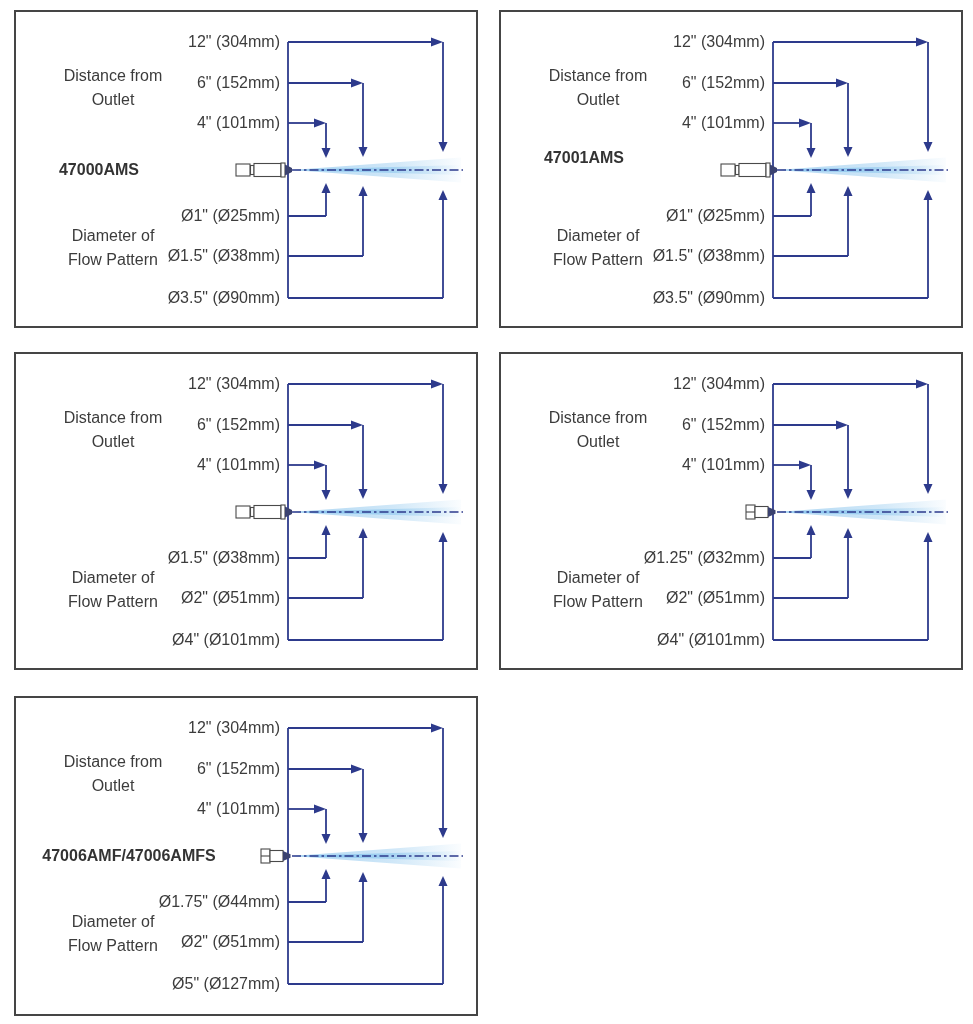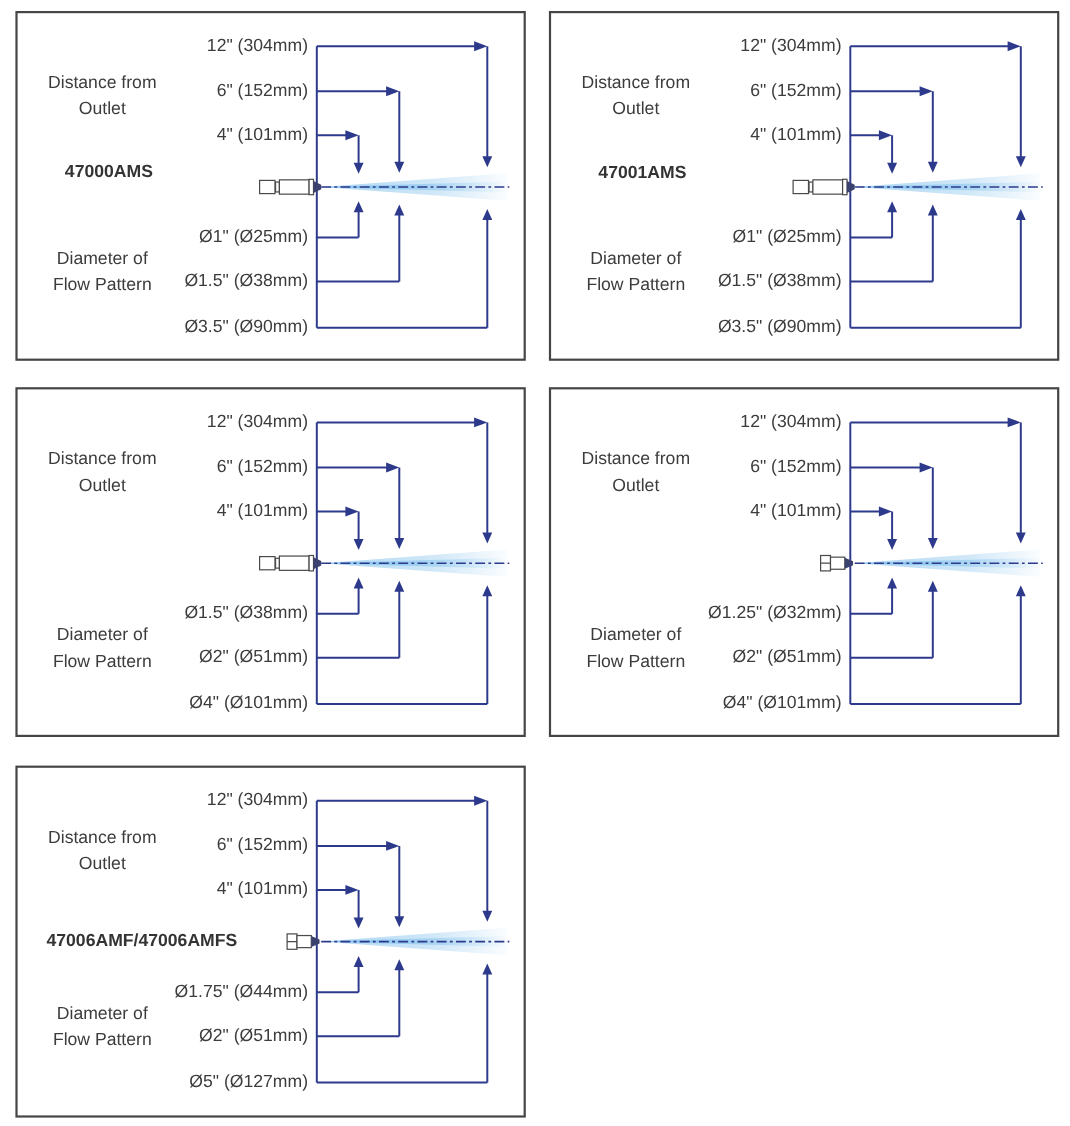--- a/index.html
+++ b/index.html
@@ -22,7 +22,7 @@
   }
   .seclabel{
     position:absolute;left:0;width:154px;text-align:center;
-    font-size:16px;line-height:24px;color:#3c3c3c;
+    font-size:16px;line-height:24px;color:#3c3c3c;padding-left:20px;
   }
   .model{
     position:absolute;font-weight:bold;font-size:16px;color:#333333;

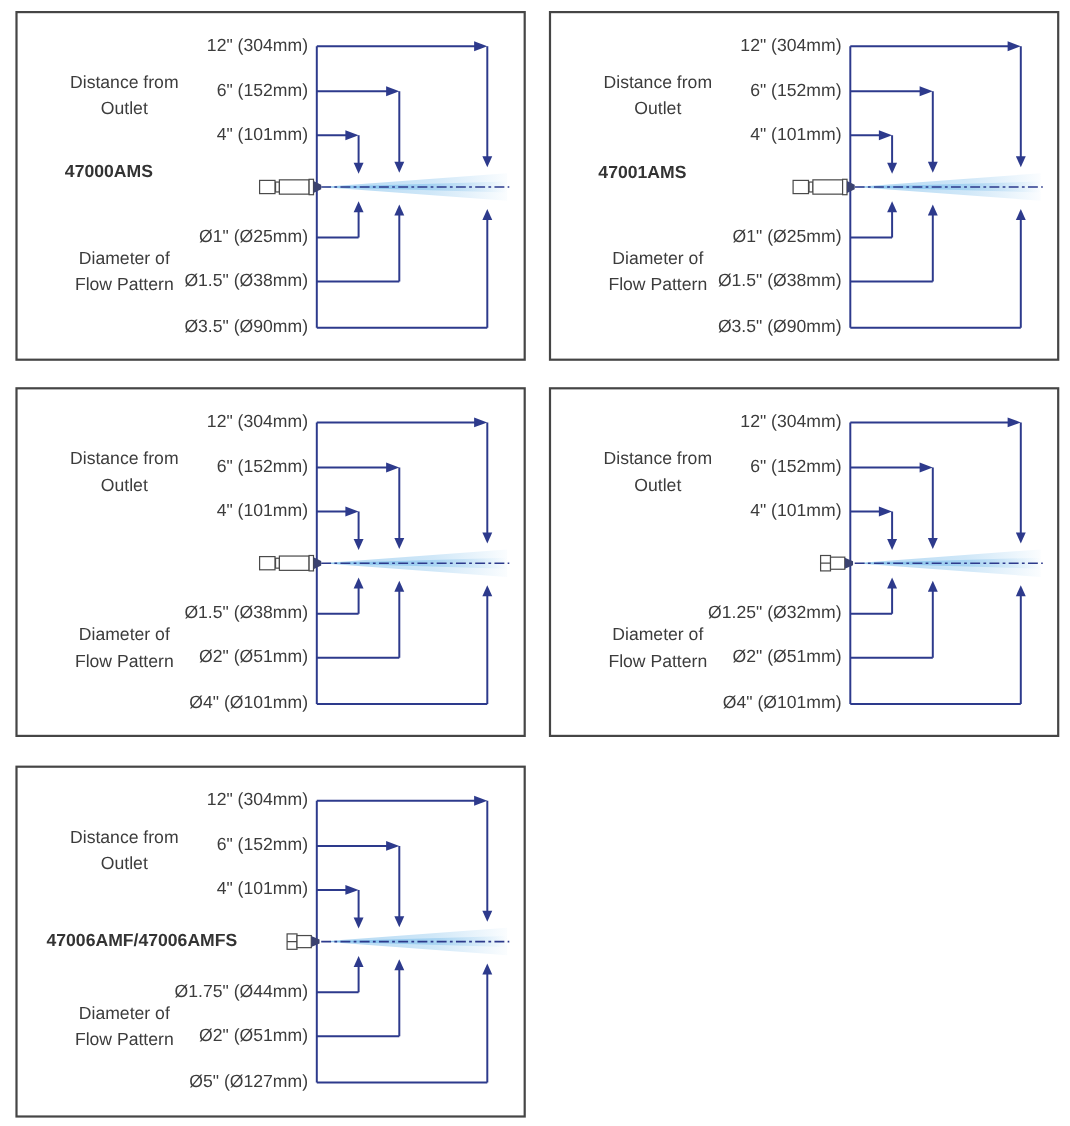--- a/index.html
+++ b/index.html
@@ -90,7 +90,7 @@
   <div class="rowlabel" style="top:20px">12" (304mm)</div>
   <div class="rowlabel" style="top:61px">6" (152mm)</div>
   <div class="rowlabel" style="top:101px">4" (101mm)</div>
-  <div class="model" style="left:8px;width:150px;top:135px;line-height:20px">
+  <div class="model" style="left:8px;width:150px;top:148px;line-height:20px">
     <div>47000AMS</div>
   </div>
   <div class="seclabel" style="top:212px">

